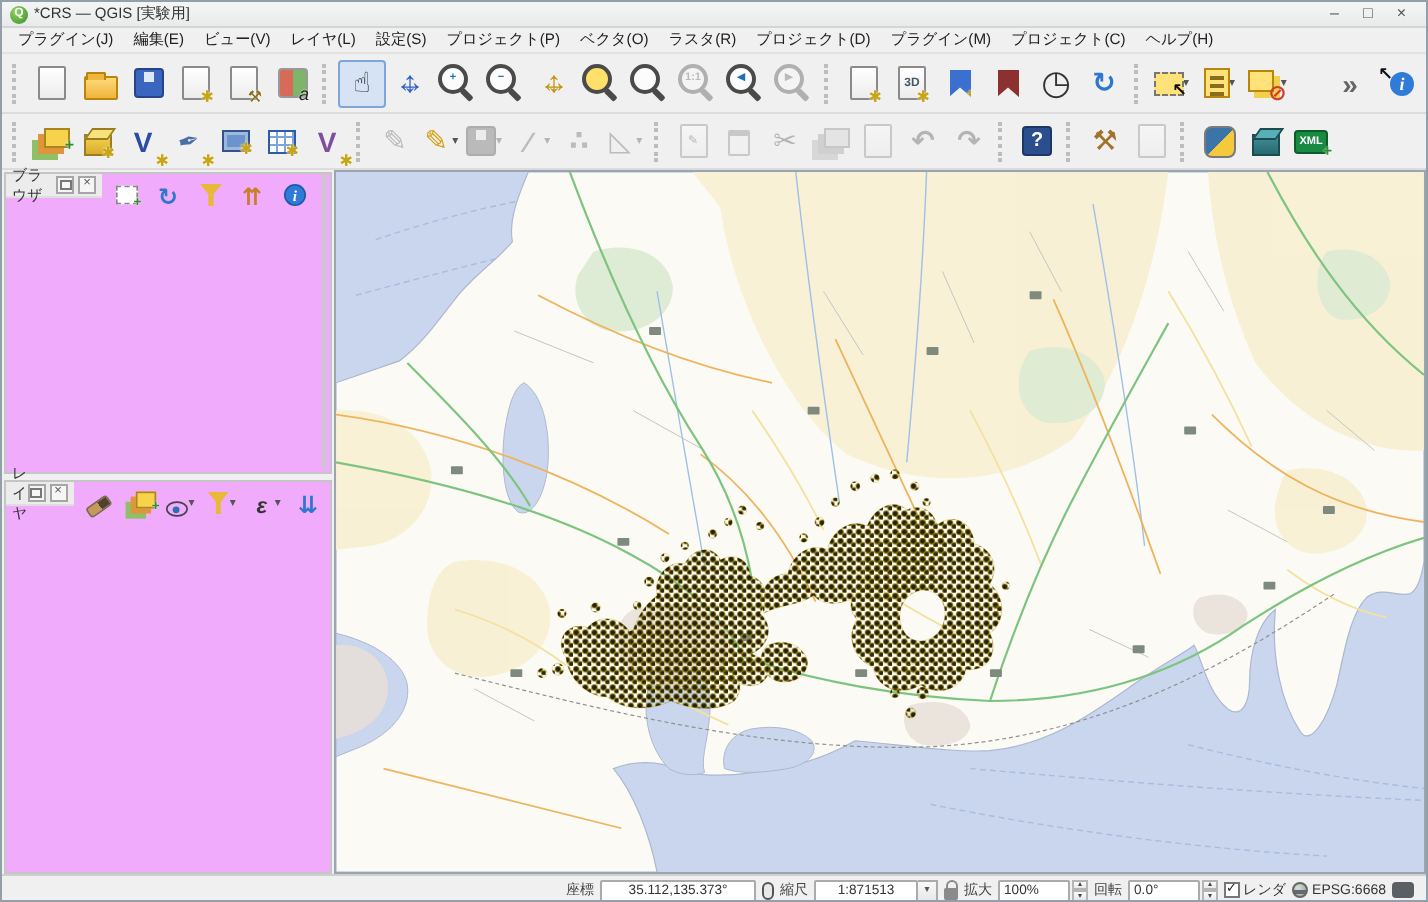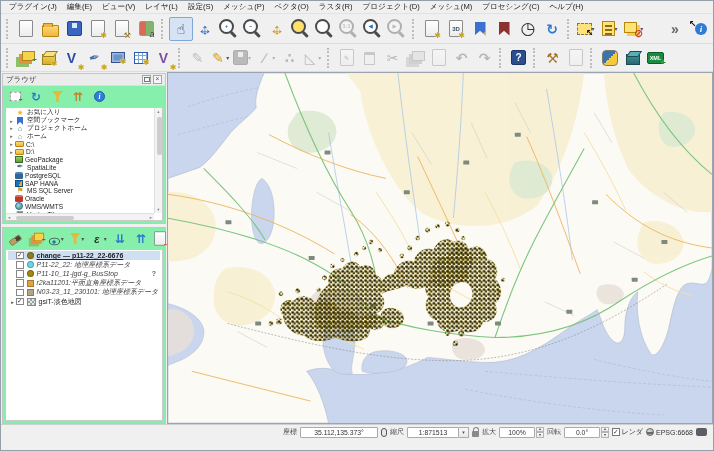--- a/index.html
+++ b/index.html
@@ -156,6 +156,15 @@
 <body>
 
 <div class="win">
+  <div class="titlebar">
+    <span class="qlogo">Q</span>
+    <span class="ttl">*CRS — QGIS [実験用]</span>
+    <span class="wctl" id="wctl">
+        <span class="wbtn">–</span>
+        <span class="wbtn">□</span>
+        <span class="wbtn">×</span>
+      </span>
+  </div>
   <div class="menubar" id="menubar">
       <span class="mitem">プラグイン(J)</span>
       <span class="mitem">編集(E)</span>

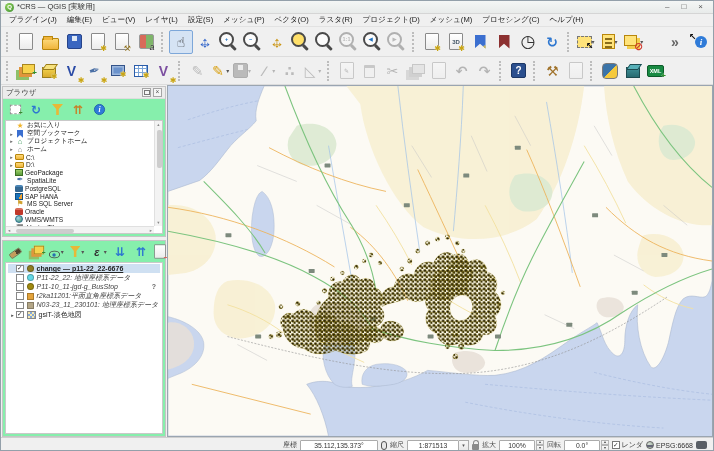--- a/index.html
+++ b/index.html
@@ -171,7 +171,7 @@
       <span class="mitem">ビュー(V)</span>
       <span class="mitem">レイヤ(L)</span>
       <span class="mitem">設定(S)</span>
-      <span class="mitem">メッシュ(P)</span>
+      <span class="mitem">プロジェクト(P)</span>
       <span class="mitem">ベクタ(O)</span>
       <span class="mitem">ラスタ(R)</span>
       <span class="mitem">プロジェクト(D)</span>

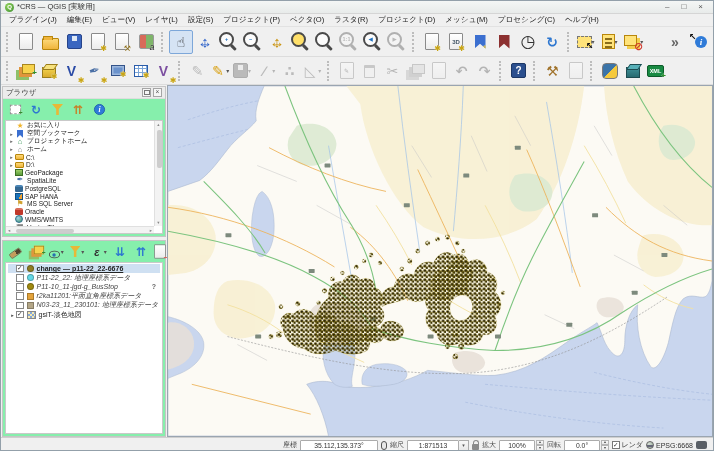--- a/index.html
+++ b/index.html
@@ -175,7 +175,7 @@
       <span class="mitem">ベクタ(O)</span>
       <span class="mitem">ラスタ(R)</span>
       <span class="mitem">プロジェクト(D)</span>
-      <span class="mitem">メッシュ(M)</span>
+      <span class="mitem">プラグイン(M)</span>
       <span class="mitem">プロセシング(C)</span>
       <span class="mitem">ヘルプ(H)</span>
     </div>

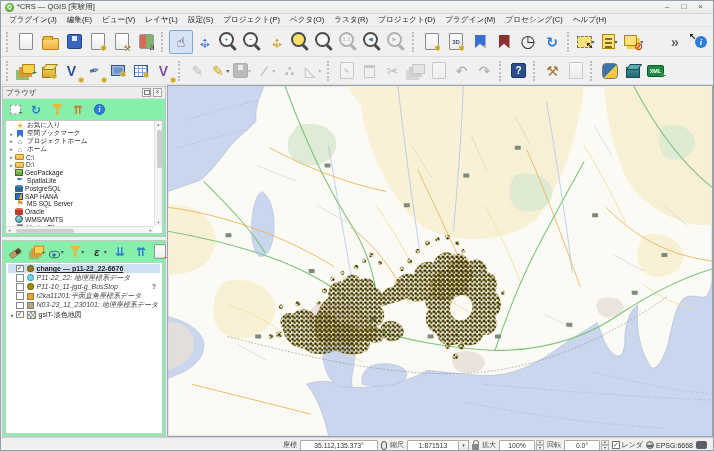--- a/index.html
+++ b/index.html
@@ -176,7 +176,7 @@
       <span class="mitem">ラスタ(R)</span>
       <span class="mitem">プロジェクト(D)</span>
       <span class="mitem">プラグイン(M)</span>
-      <span class="mitem">プロセシング(C)</span>
+      <span class="mitem">プロジェクト(C)</span>
       <span class="mitem">ヘルプ(H)</span>
     </div>
   <div class="tbrow tb1" id="tb1">

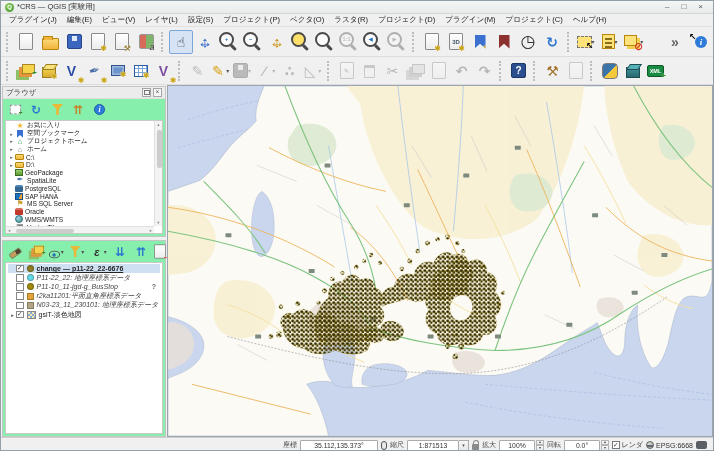--- a/index.html
+++ b/index.html
@@ -77,7 +77,7 @@
 .main{display:flex;height:352px}
 .leftcol{width:166px;display:flex;flex-direction:column;padding:1px 1px 0 1px;background:#f0f0f0}
 .vsplit{height:3px}
-.panel{background:#86efac;border:1px solid #c5c5c5;display:flex;flex-direction:column}
+.panel{background:#f0abfc;border:1px solid #c5c5c5;display:flex;flex-direction:row}
 .panel.browser{height:151px}
 .panel.layers{flex:1}
 .phead{height:12px;display:flex;align-items:center;padding:0 3px;font-size:7.4px;color:#333;background:#ececec;border-bottom:1px solid #dedede}

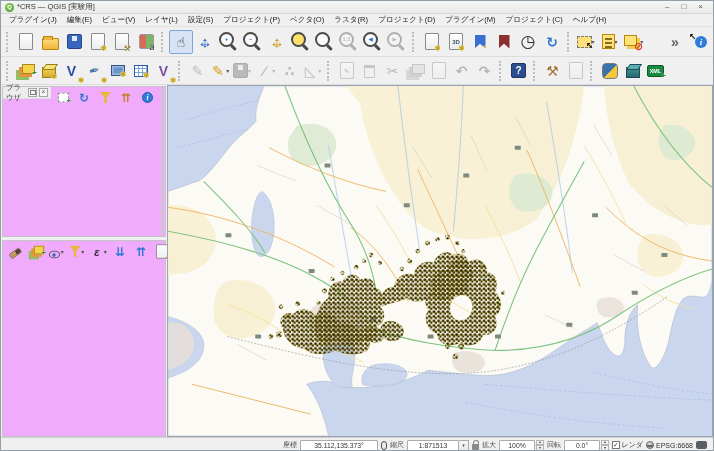--- a/index.html
+++ b/index.html
@@ -475,6 +475,13 @@
       </div>
       <div class="vsplit"></div>
       <div class="panel layers">
+        <div class="phead">
+          <span>レイヤ</span>
+          <span class="pbtns" id="lpbtns">
+              <span class="pb pb-float"></span>
+              <span class="pb pb-close">×</span>
+            </span>
+        </div>
         <div class="ptool" id="ltool">
             <span class="tbtn">
               <span class="tic ic-brush" data-glyph=""></span>

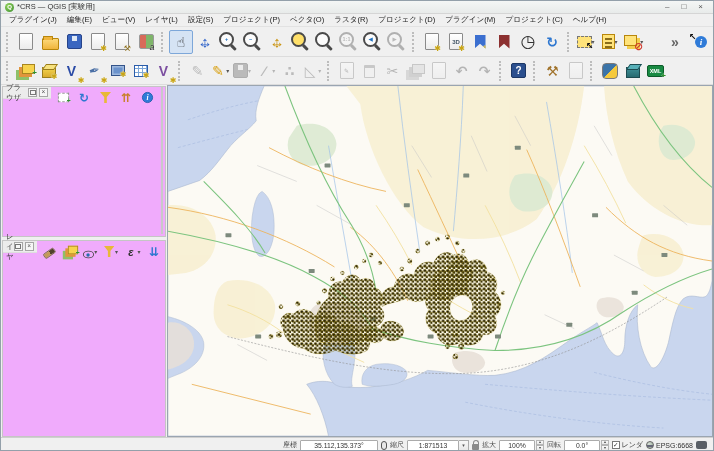--- a/index.html
+++ b/index.html
@@ -138,7 +138,7 @@
 .scalebox{display:inline-flex;align-items:center}
 .scale{width:52px;text-align:center}
 .ddbtn{width:10px;height:11px;border:1px solid #ababab;border-left:none;background:linear-gradient(#f8f8f8,#e8e8e8);display:inline-flex;align-items:center;justify-content:center;font-size:5px;color:#555}
-.small{width:36px;text-align:center}
+.small{width:36px;}
 .spinbox{display:inline-flex;align-items:center}
 .spin{display:inline-flex;flex-direction:column;width:8px;margin-left:1px}
 .spin span{height:5.5px;border:1px solid #b5b5b5;background:linear-gradient(#fafafa,#e8e8e8);font-size:4px;line-height:4px;color:#444;display:flex;align-items:center;justify-content:center}

